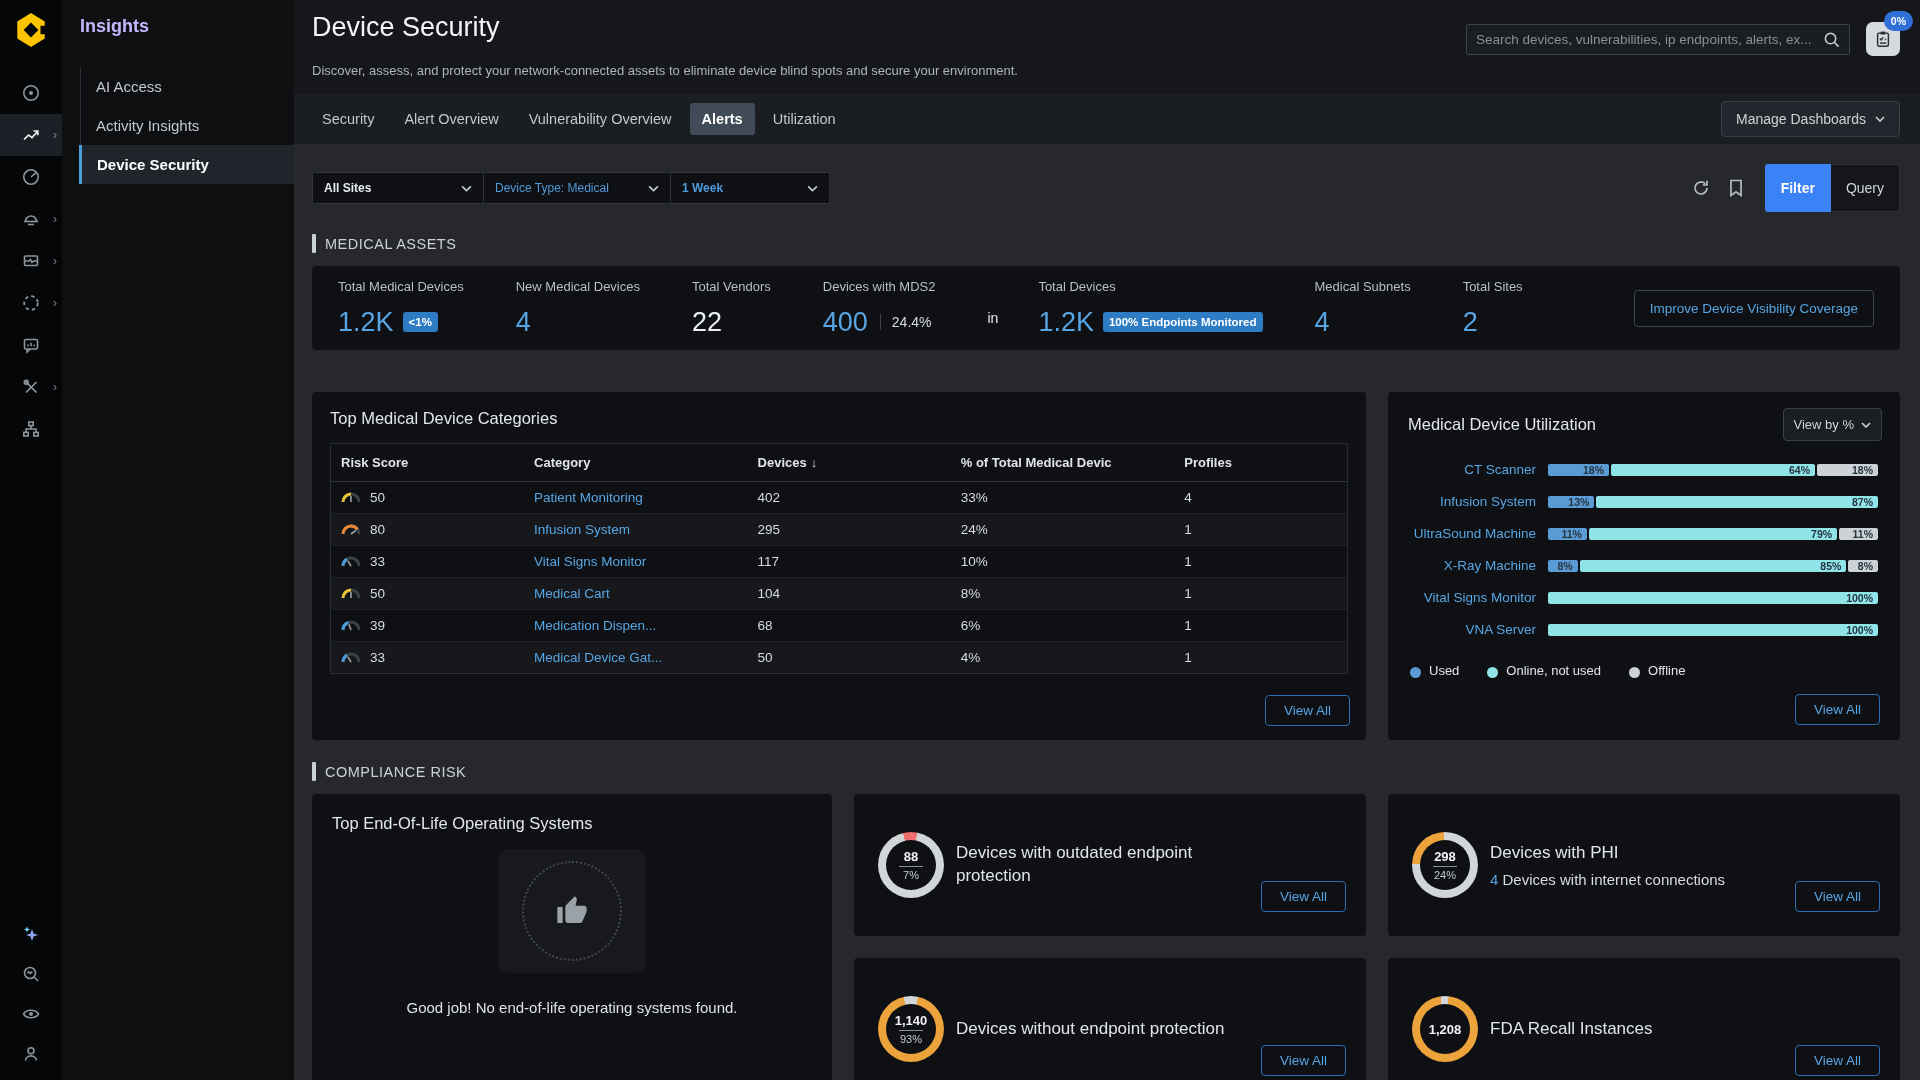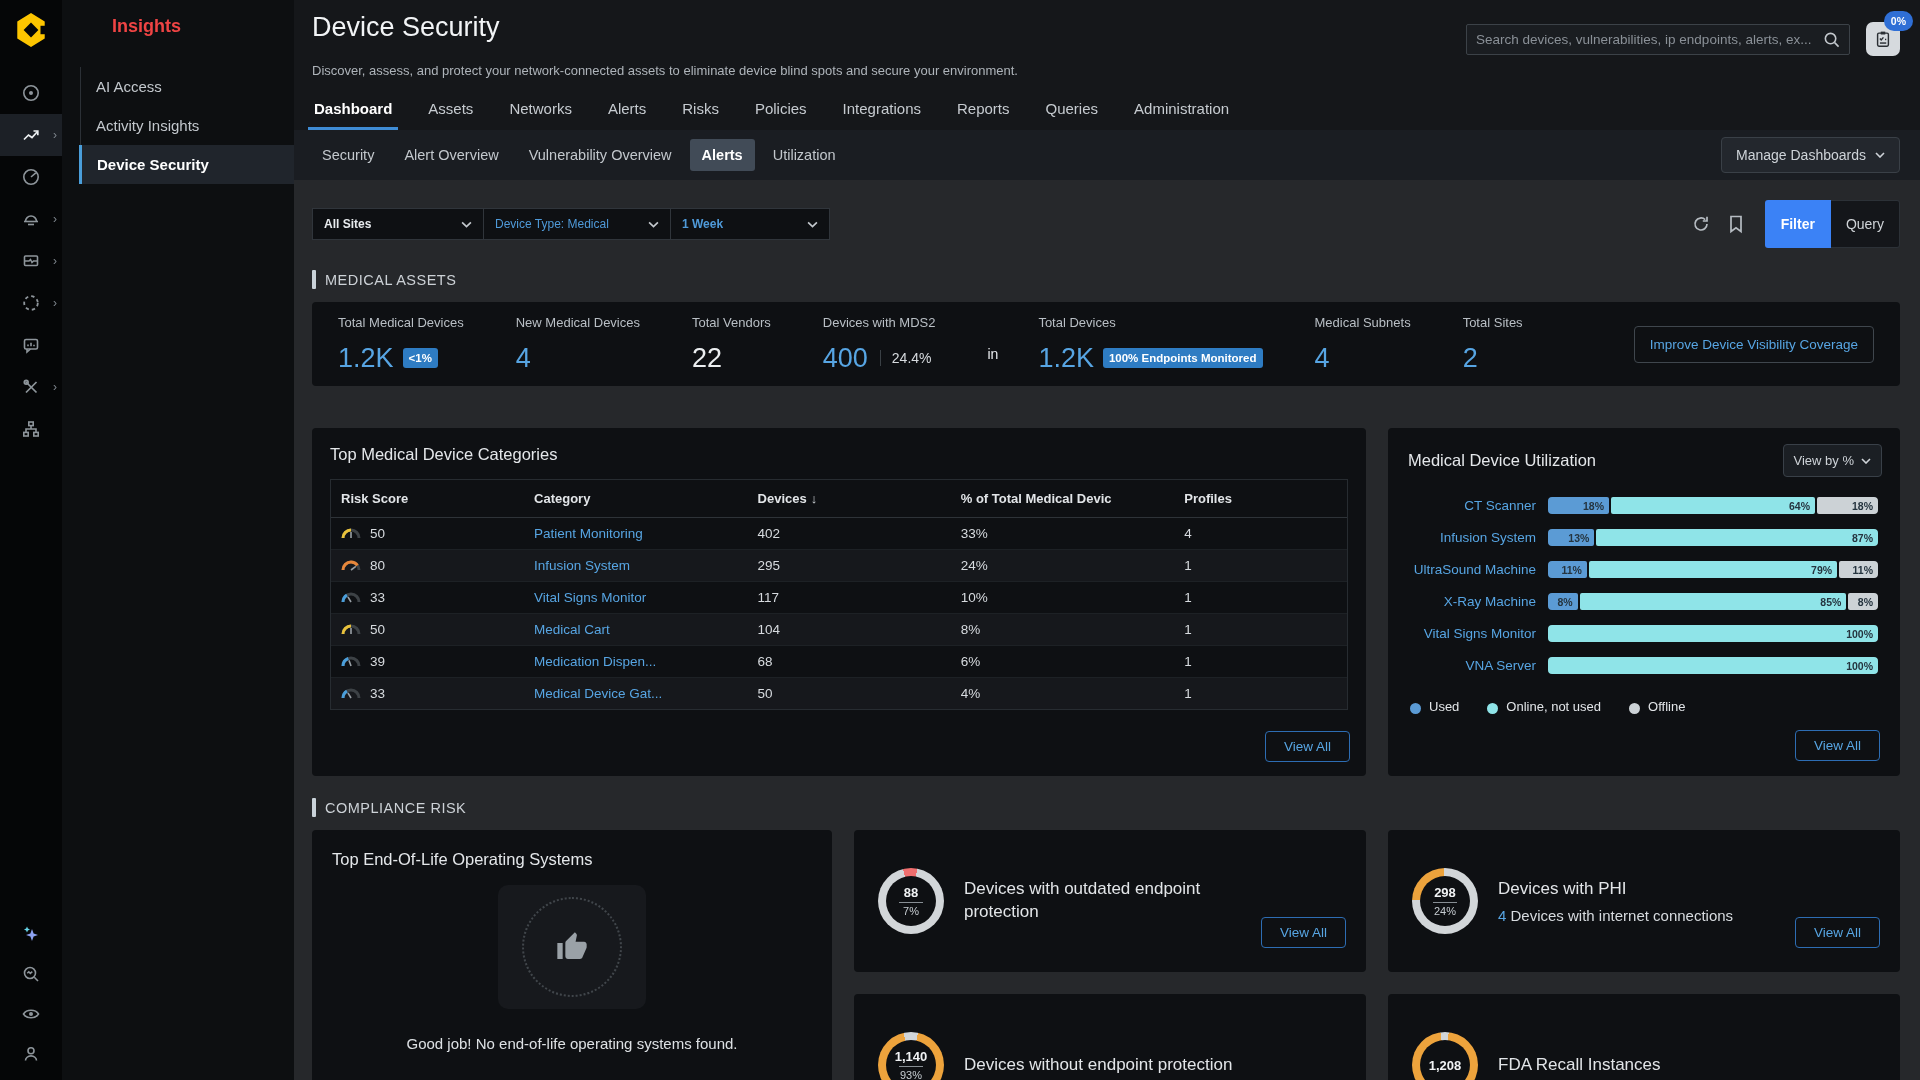--- a/index.html
+++ b/index.html
@@ -19,7 +19,7 @@
 
   
   .sidebar { width:232px; background:#0d0f11; flex-shrink:0; padding:16px 0 0 18px; }
-  .sidebar-title { font-size:18px; font-weight:bold; color:#ef4444; margin-bottom:30px;margin-left:32px; }
+  .sidebar-title { font-size:18px; font-weight:bold; color:#c4b5fd; margin-bottom:30px; }
   .side-list { list-style:none; border-left:1px solid #2b3036; }
   .side-item { padding:11px 15px; font-size:15px; color:#c3c8cd; cursor:pointer; }
   .side-item.active { background:#20252c; color:#ffffff; border-left:3px solid #4a9eda; margin-left:-2px; font-weight:bold; }

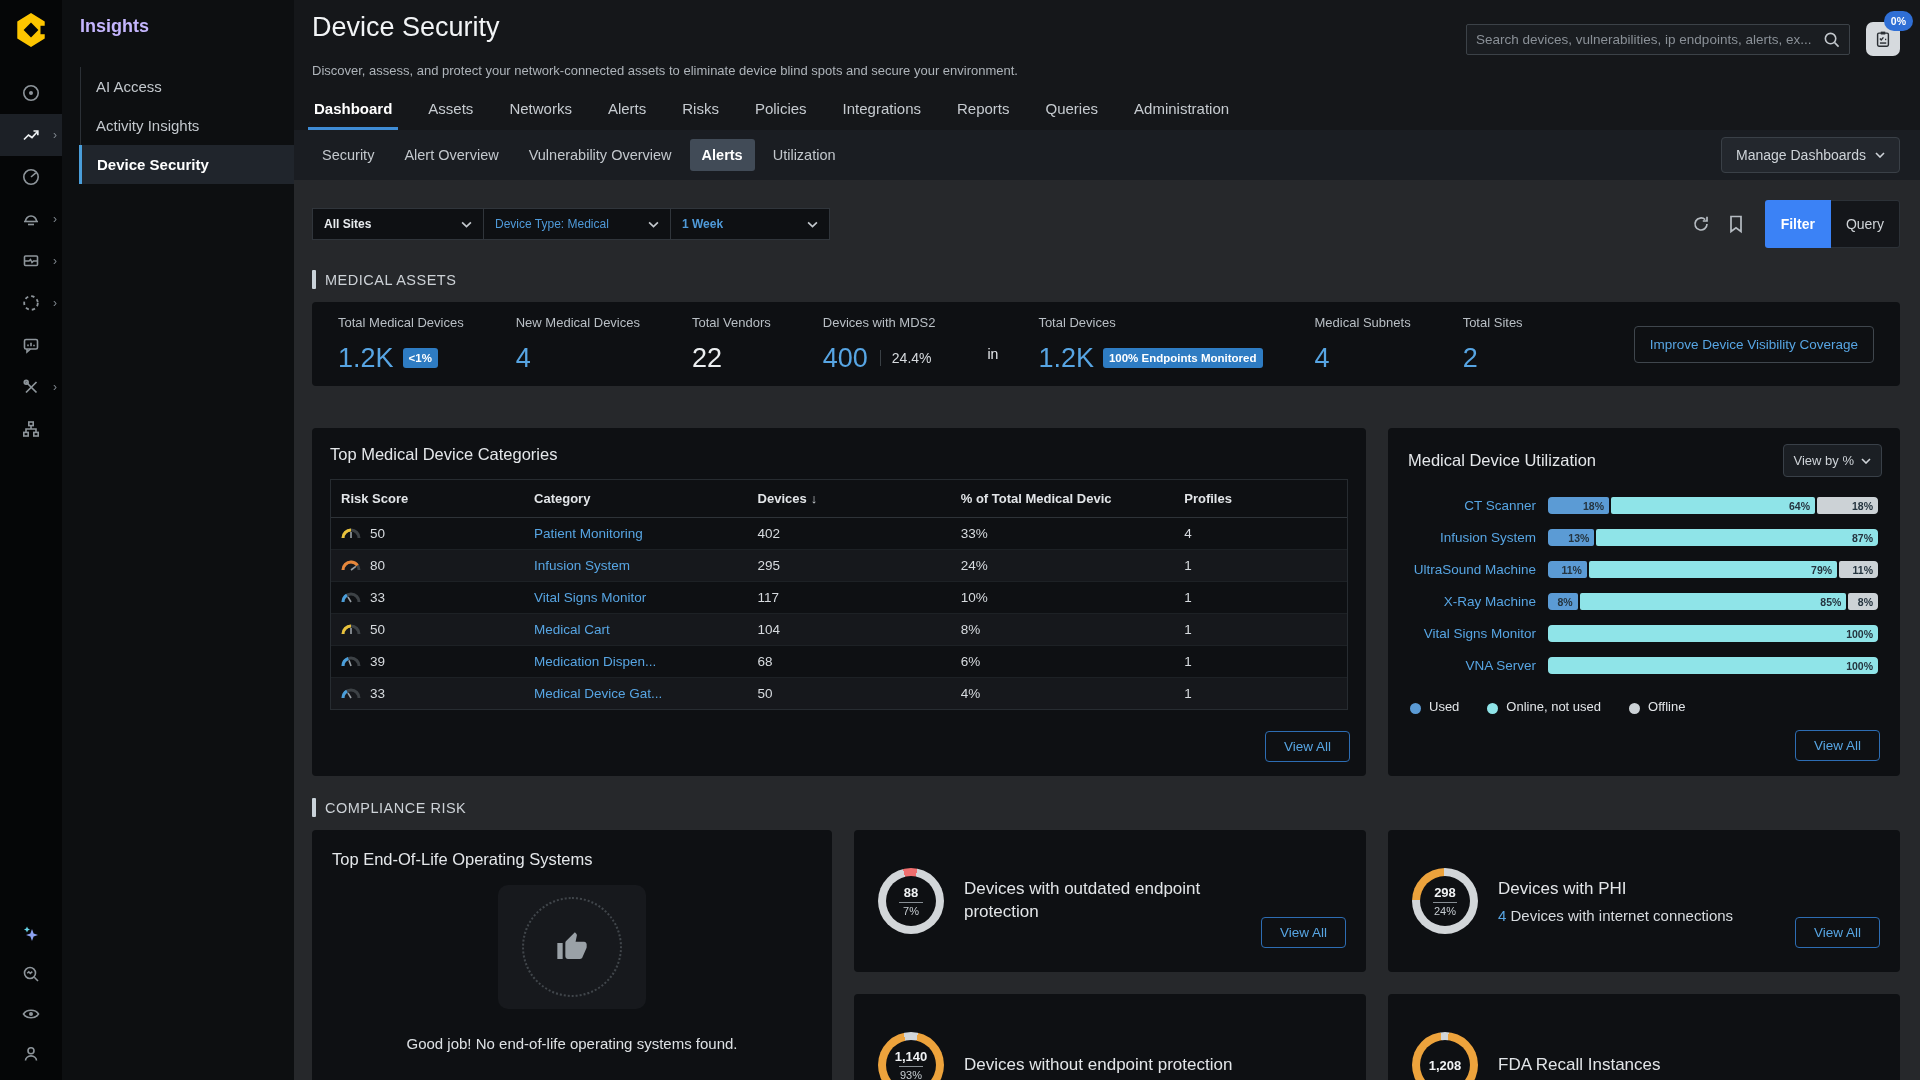--- a/index.html
+++ b/index.html
@@ -270,18 +270,6 @@
       </div>
     </div>
     <div class="subtitle">Discover, assess, and protect your network-connected assets to eliminate device blind spots and secure your environment.</div>
-    <div class="tabs">
-      <div class="tab active">Dashboard</div>
-      <div class="tab">Assets</div>
-      <div class="tab">Networks</div>
-      <div class="tab">Alerts</div>
-      <div class="tab">Risks</div>
-      <div class="tab">Policies</div>
-      <div class="tab">Integrations</div>
-      <div class="tab">Reports</div>
-      <div class="tab">Queries</div>
-      <div class="tab">Administration</div>
-    </div>
   </header>
 
   <div class="subband">

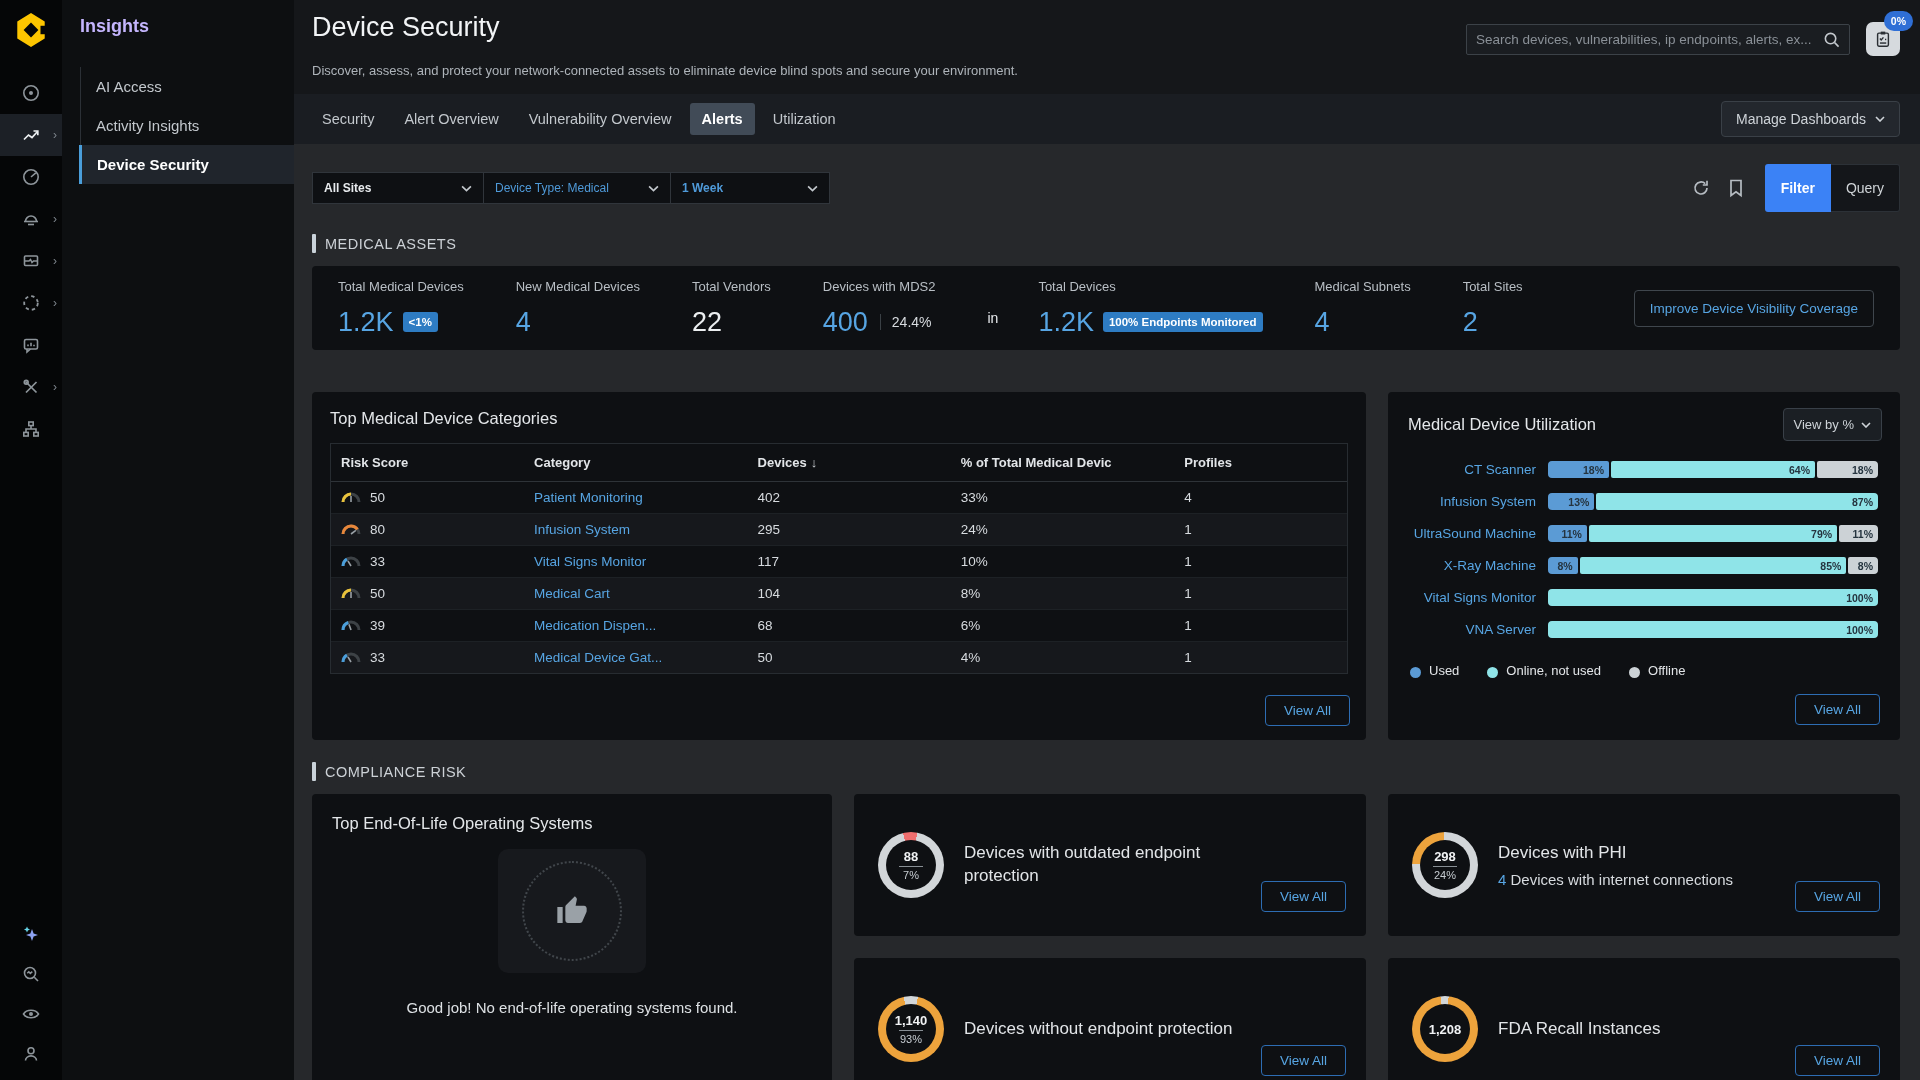--- a/index.html
+++ b/index.html
@@ -104,7 +104,7 @@
   .util-bars { padding:20px 22px 0 20px; }
   .ubar-row { display:flex; align-items:center; gap:12px; margin-bottom:15px; }
   .ubar-label { width:128px; flex-shrink:0; text-align:right; color:#57a5e3; font-size:13.5px; cursor:pointer; }
-  .ubar { flex:1; height:17px; display:flex; gap:2px; border-radius:4px; overflow:hidden; }
+  .ubar { flex:1; height:17px; display:flex; gap:2px; border-radius:4px; overflow:hidden;align-items:center; }
   .useg { display:flex; align-items:center; justify-content:flex-end; padding-right:5px; font-size:10.5px; font-weight:bold; color:#25343f; border-radius:2px; overflow:hidden; }
   .legend { display:flex; gap:28px; padding:10px 0 0 22px; font-size:13px; color:#e2e5e8; }
   .legend-item { display:flex; align-items:flex-end; }

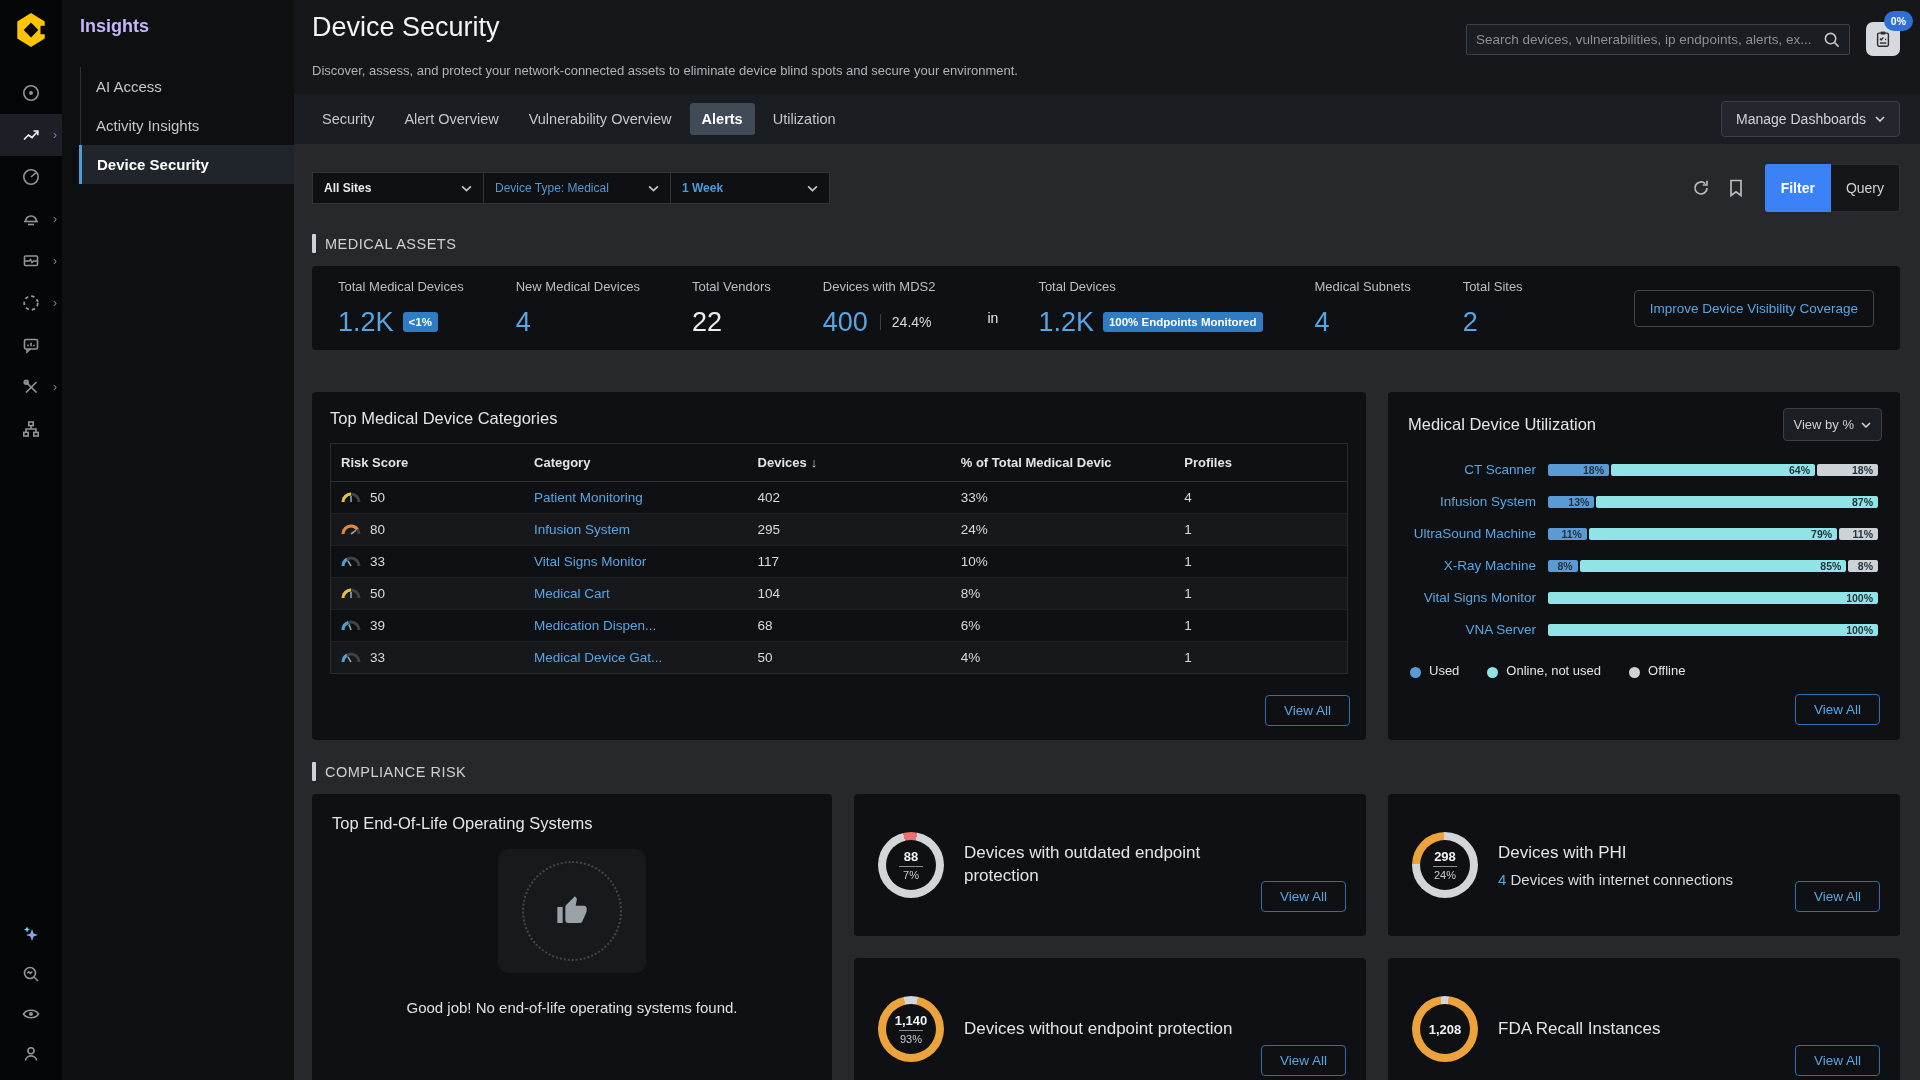--- a/index.html
+++ b/index.html
@@ -124,7 +124,7 @@
   .donut-hole { width:50px; height:50px; border-radius:50%; background:#0e1013; display:flex; flex-direction:column; align-items:center; justify-content:center; }
   .d-val { font-size:13px; font-weight:bold; color:#f0f2f4; }
   .d-pct { font-size:11px; color:#c6ccd1; border-top:1px solid #878e94; padding-top:2px; margin-top:2px; min-width:24px; text-align:center; }
-  .donut-info { margin-left:20px; }
+  .donut-info { margin-left:12px; }
   .donut-title { font-size:17px; color:#e2e5e8; line-height:1.35; }
   .narrow { max-width:265px; }
   .donut-sub { font-size:15px; color:#d7dbdf; margin-top:7px; }

